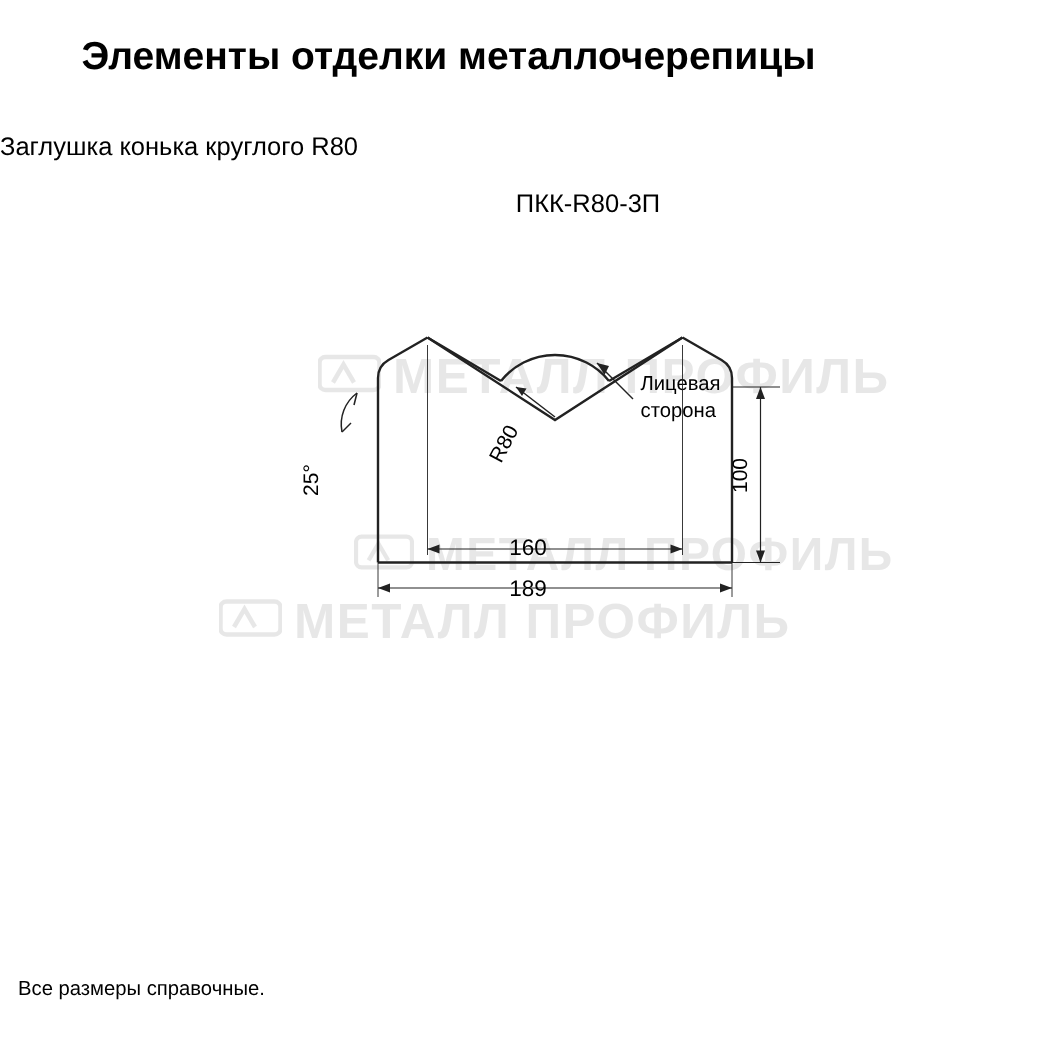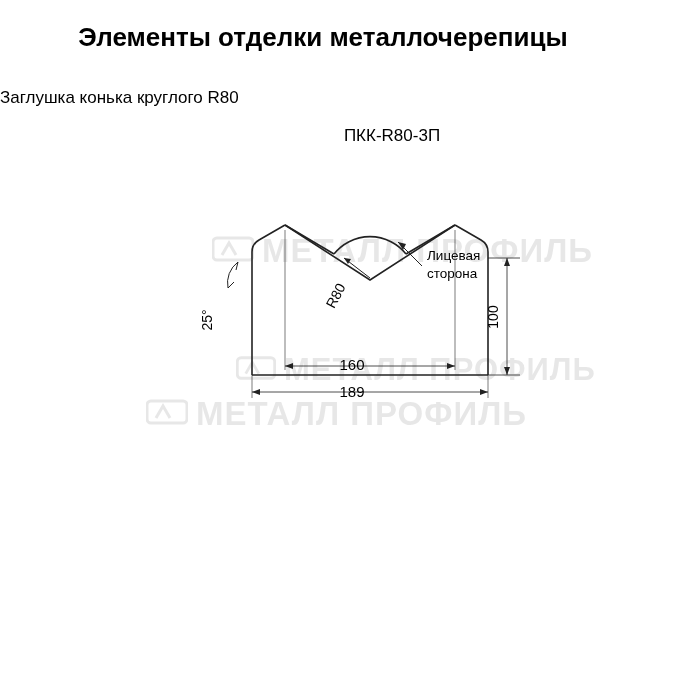--- a/index.html
+++ b/index.html
@@ -30,7 +30,6 @@
     font-weight: bold;
     letter-spacing: 0px;
     color: #000;
-    padding-left: 24px;
   }
   .subtitle {
     position: absolute;

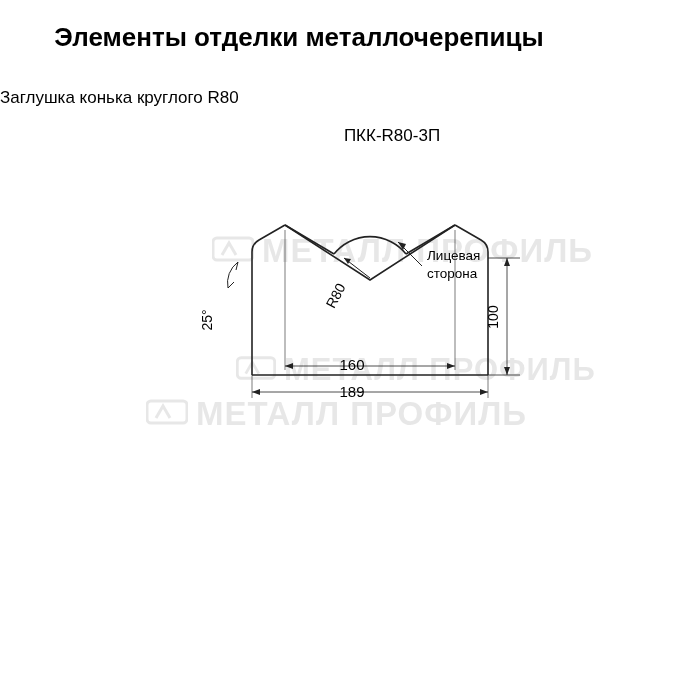--- a/index.html
+++ b/index.html
@@ -206,6 +206,7 @@
     </svg>
   </div>
 
+  <div class="footer footer1">Все размеры справочные.</div>
 
 </div>
 

